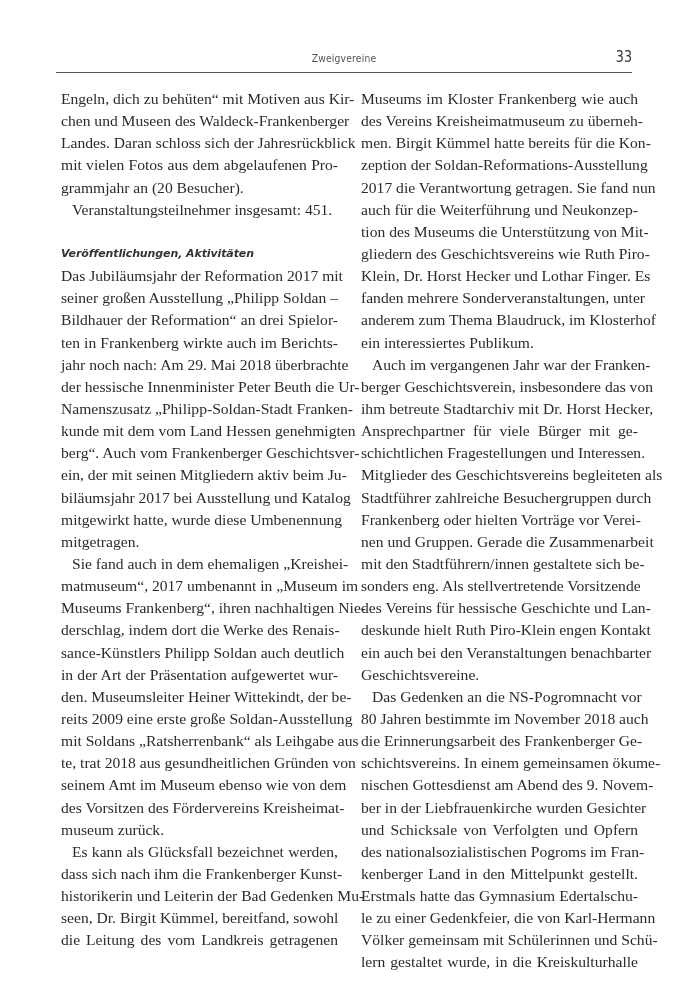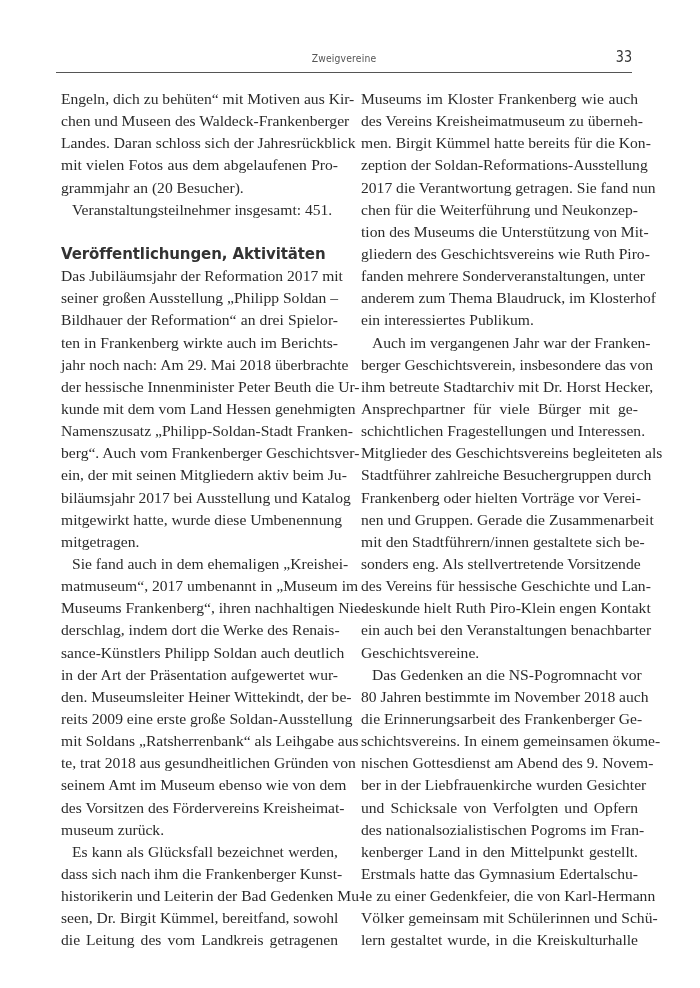--- a/index.html
+++ b/index.html
@@ -151,7 +151,7 @@
     <span class="line">men. Birgit Kümmel hatte bereits für die Kon-</span>
     <span class="line">zeption der Soldan-Reformations-Ausstellung</span>
     <span class="line">2017 die Verantwortung getragen. Sie fand nun</span>
-    <span class="line">chen für die Weiterführung und Neukonzep-</span>
+    <span class="line">auch für die Weiterführung und Neukonzep-</span>
     <span class="line">tion des Museums die Unterstützung von Mit-</span>
     <span class="line">gliedern des Geschichtsvereins wie Ruth Piro-</span>
     <span class="line">fanden mehrere Sonderveranstaltungen, unter</span>

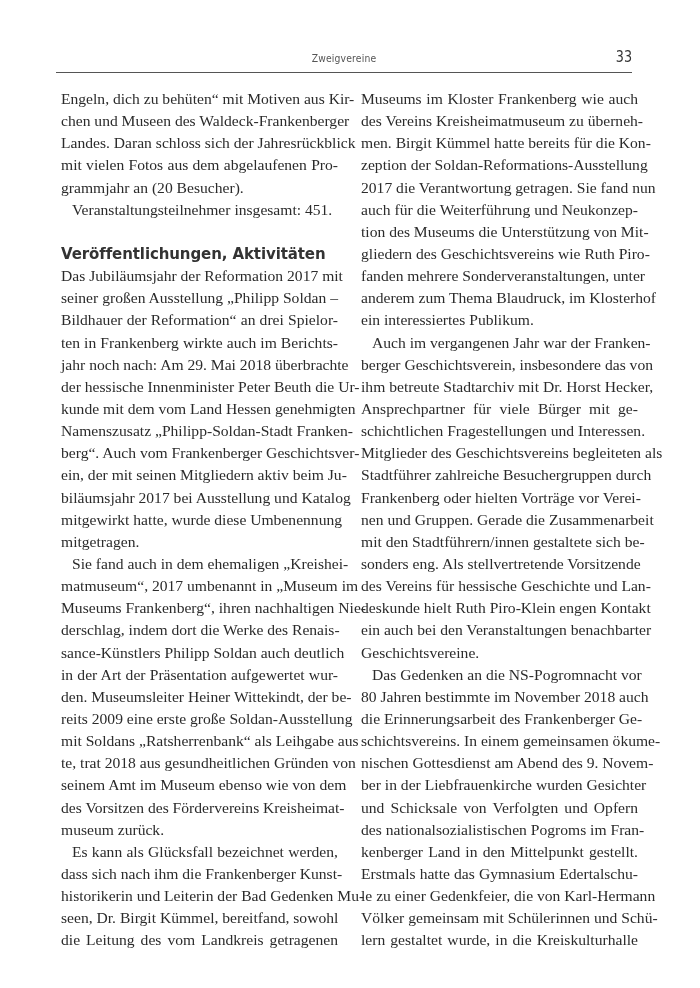--- a/index.html
+++ b/index.html
@@ -78,10 +78,11 @@
       height: 22.15px;
       font-family: "DejaVu Sans", sans-serif;
       font-weight: bold;
-      font-size: 15px;
+      font-size: 11px;
       color: #333333;
       letter-spacing: -0.1px;
       white-space: nowrap;
+      font-style: italic;
     }
   </style>
 </head>

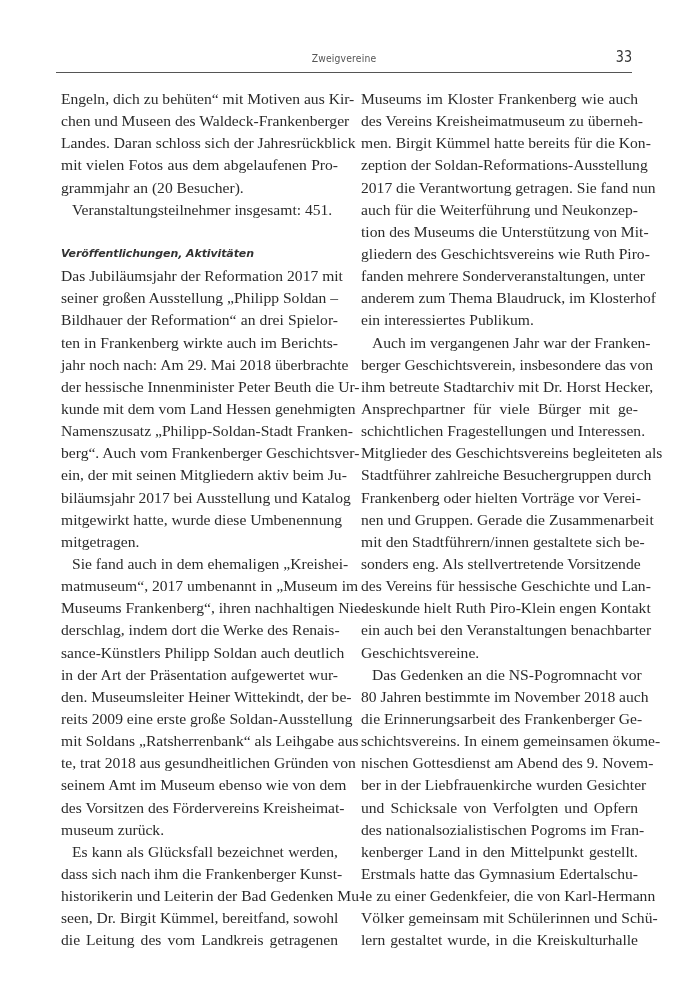--- a/index.html
+++ b/index.html
@@ -155,6 +155,7 @@
     <span class="line">auch für die Weiterführung und Neukonzep-</span>
     <span class="line">tion des Museums die Unterstützung von Mit-</span>
     <span class="line">gliedern des Geschichtsvereins wie Ruth Piro-</span>
+    <span class="line">Klein, Dr. Horst Hecker und Lothar Finger. Es</span>
     <span class="line">fanden mehrere Sonderveranstaltungen, unter</span>
     <span class="line">anderem zum Thema Blaudruck, im Klosterhof</span>
     <span class="line last">ein interessiertes Publikum.</span>

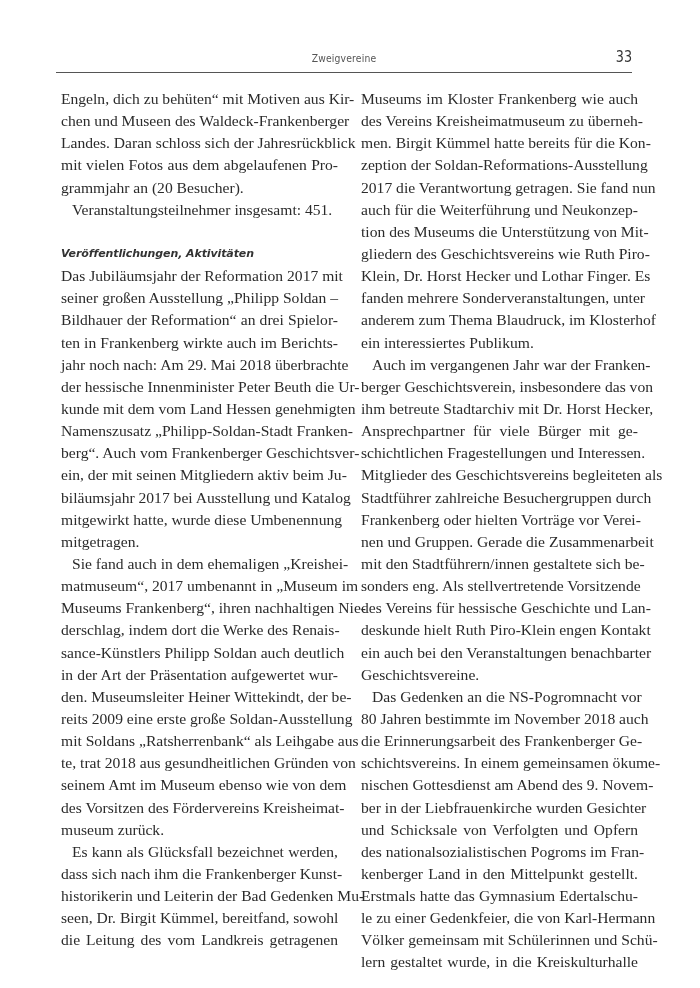--- a/index.html
+++ b/index.html
@@ -113,8 +113,8 @@
     <span class="line">ten in Frankenberg wirkte auch im Berichts-</span>
     <span class="line">jahr noch nach: Am 29. Mai 2018 überbrachte</span>
     <span class="line">der hessische Innenminister Peter Beuth die Ur-</span>
+    <span class="line">Namenszusatz „Philipp-Soldan-Stadt Franken-</span>
     <span class="line">kunde mit dem vom Land Hessen genehmigten</span>
-    <span class="line">Namenszusatz „Philipp-Soldan-Stadt Franken-</span>
     <span class="line">berg“. Auch vom Frankenberger Geschichtsver-</span>
     <span class="line">ein, der mit seinen Mitgliedern aktiv beim Ju-</span>
     <span class="line">biläumsjahr 2017 bei Ausstellung und Katalog</span>

